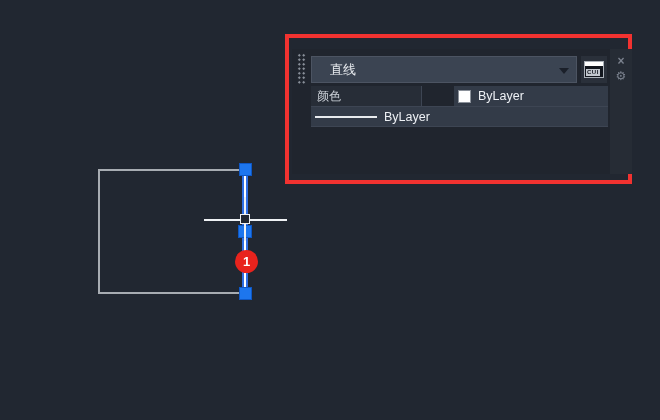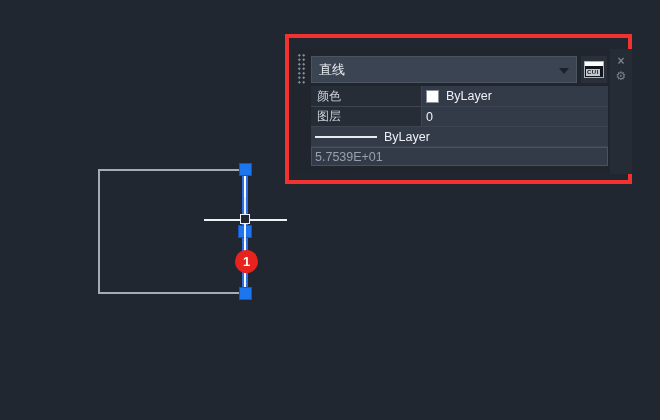--- a/index.html
+++ b/index.html
@@ -42,7 +42,7 @@
     background-size:4.5px 4.5px;background-position:0 0;cursor:move;}
   .combo{left:19px;top:7px;width:266px;height:27px;background:var(--combo-bg);
     border:1px solid #4c5462;display:flex;align-items:center;color:#e9ecf0;font-size:13px;
-    padding-left:7px;cursor:pointer;}
+    padding-left:18px;cursor:pointer;}
   .combo .caret{position:absolute;right:7px;top:11px;width:0;height:0;
     border-left:5px solid transparent;border-right:5px solid transparent;border-top:6px solid #1b202a;}
   .cui-btn{left:289px;top:7px;width:26px;height:27px;background:#2a303a;display:flex;

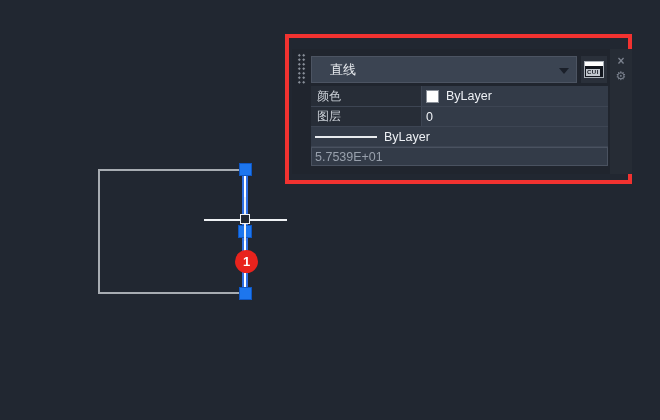--- a/index.html
+++ b/index.html
@@ -56,7 +56,7 @@
   .strip-ic{color:#7b828e;font-size:12px;line-height:12px;cursor:pointer;font-weight:bold;}
   .rows{left:19px;top:37px;width:297px;}
   .prow{display:flex;height:20px;border-top:1px solid var(--row-border);}
-  .prow:first-child{border-top:none;}
+  .prow:first-child{border-top:none;gap:32px;}
   .plabel{width:111px;background:var(--row-label-bg);border-right:1px solid var(--row-border);
     color:#ccd1d8;font-size:12px;display:flex;align-items:center;padding-left:6px;}
   .pvalue{flex:1;background:var(--row-value-bg);color:#eef1f5;font-size:12.5px;

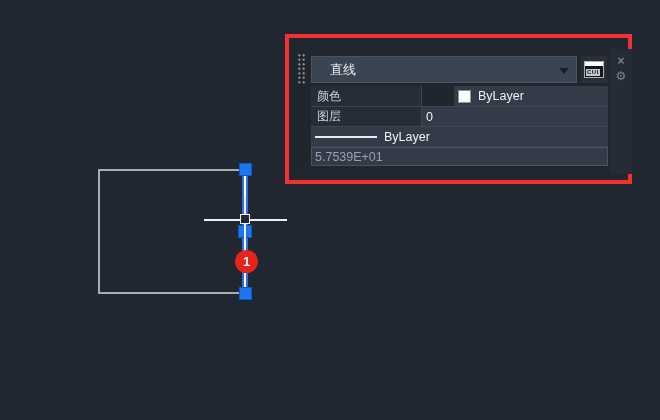--- a/index.html
+++ b/index.html
@@ -121,12 +121,6 @@
         </div>
       </div>
       <div class="prow">
-        <div class="plabel">图层</div>
-        <div class="pvalue">
-          <span>0</span>
-        </div>
-      </div>
-      <div class="prow">
         <div class="pvalue">
           <span class="lt-sample"></span>
           <span>ByLayer</span>

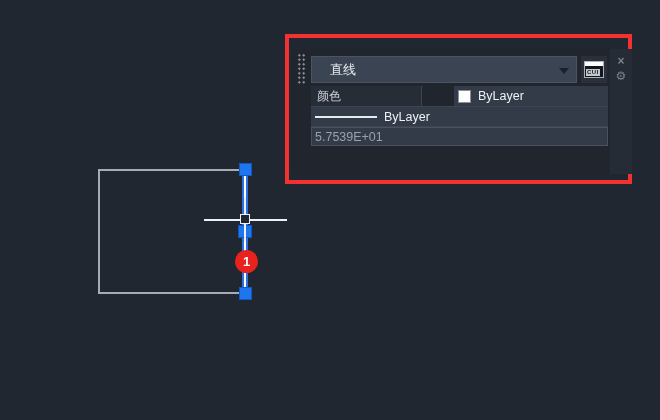--- a/index.html
+++ b/index.html
@@ -127,9 +127,6 @@
         </div>
       </div>
       <div class="prow">
-        <div class="pvalue readonly">
-          <span>5.7539E+01</span>
-        </div>
       </div>
     </div>
 

